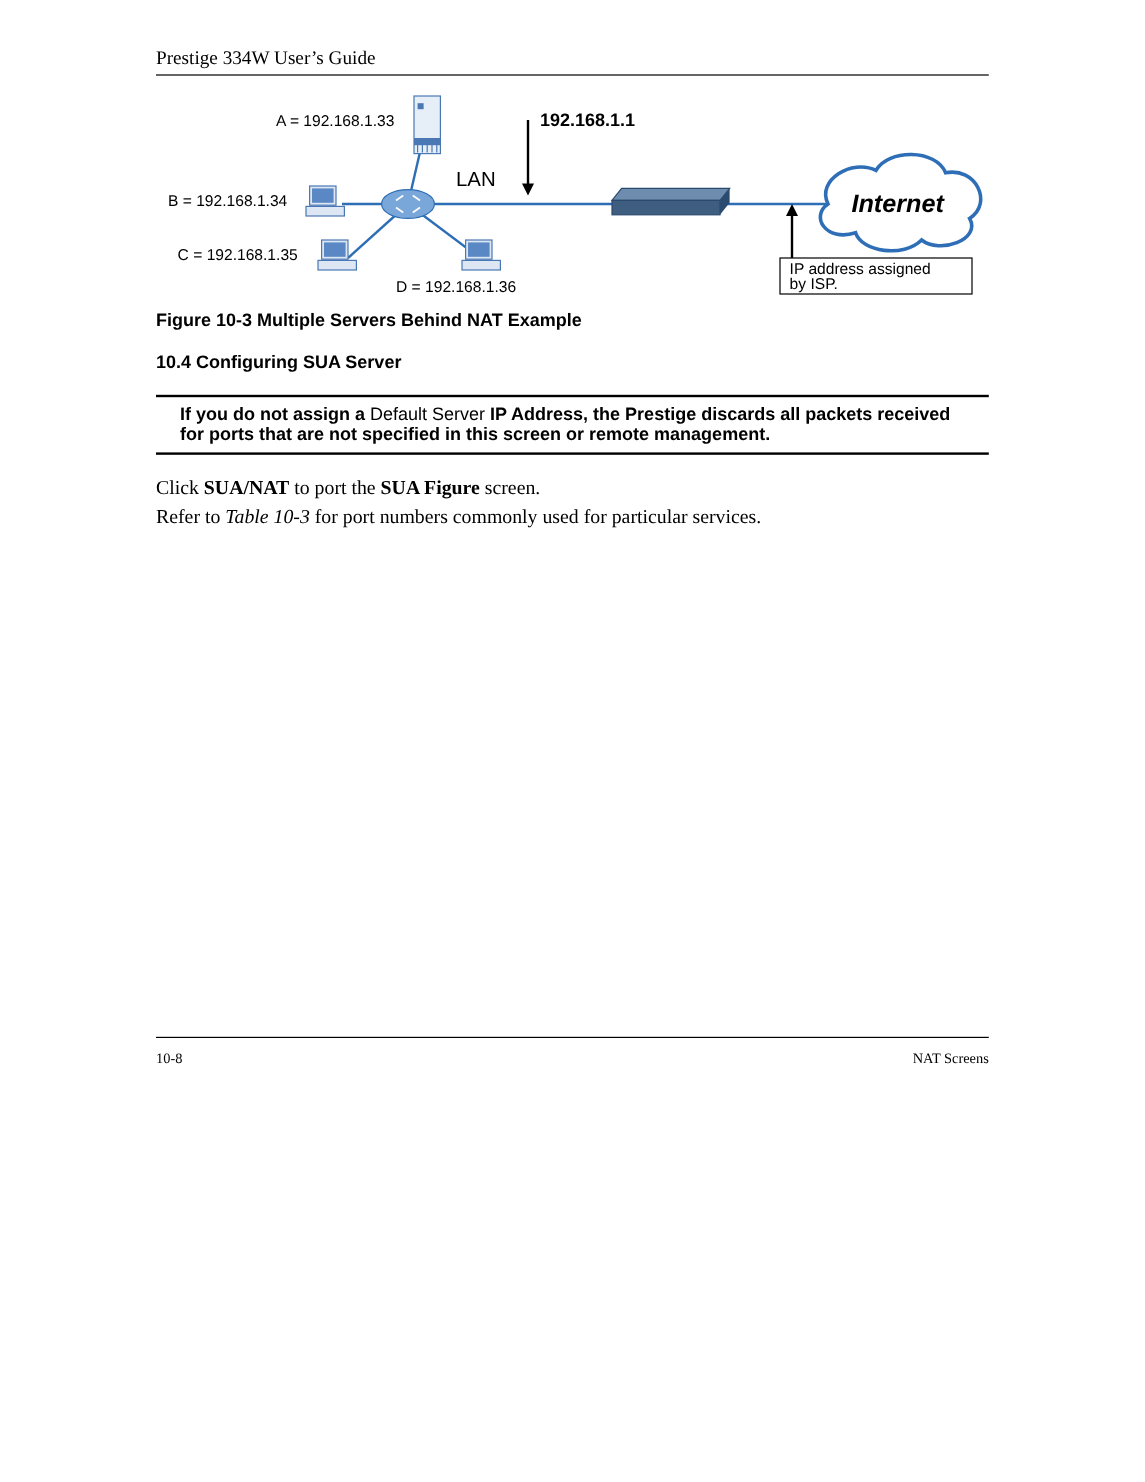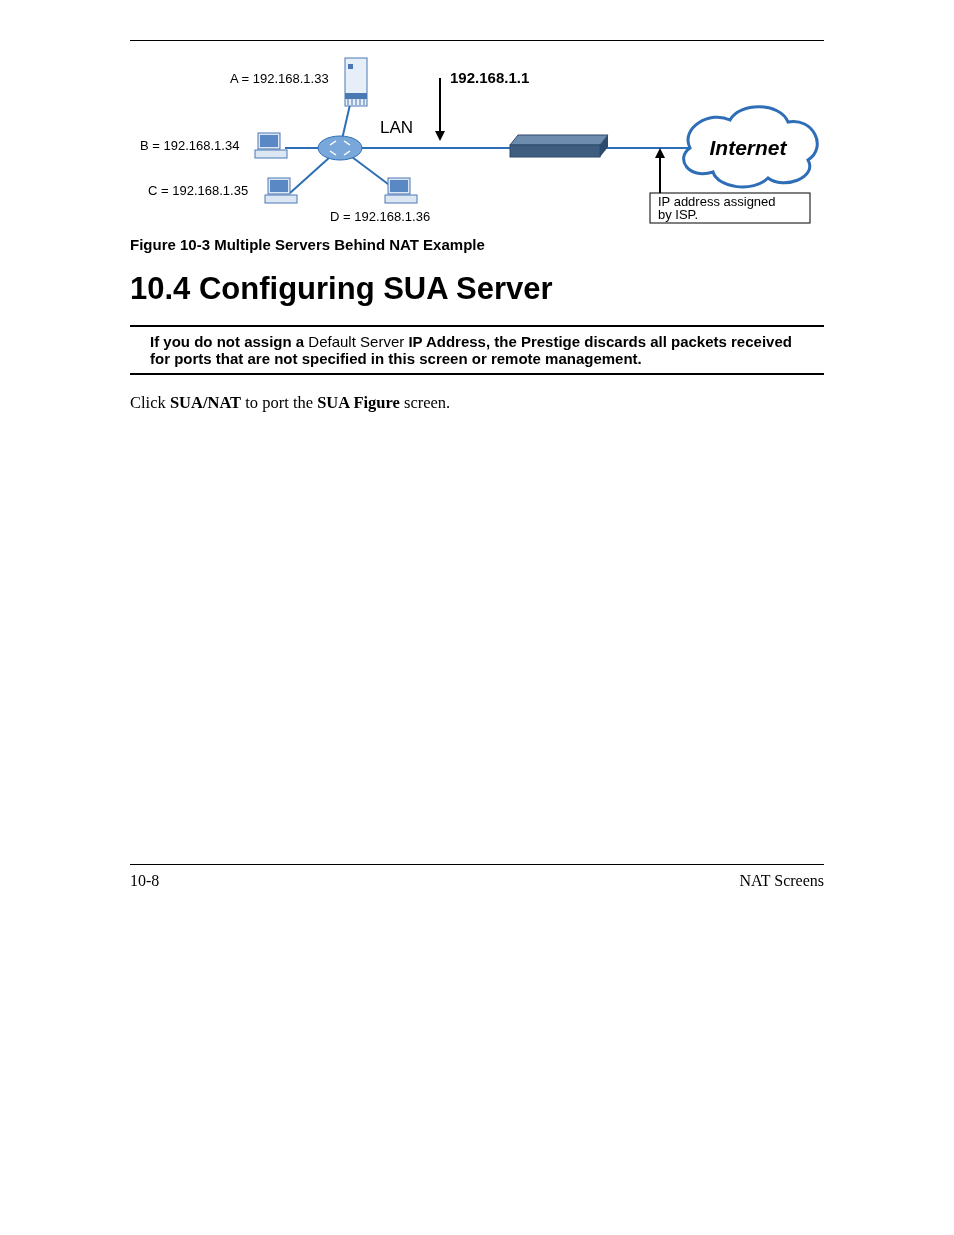--- a/index.html
+++ b/index.html
@@ -106,6 +106,7 @@
 
 <div class="page">
 
+  <div class="header-text">Prestige 334W User’s Guide</div>
   <div class="header-rule"></div>
 
   <div class="diagram-wrap">

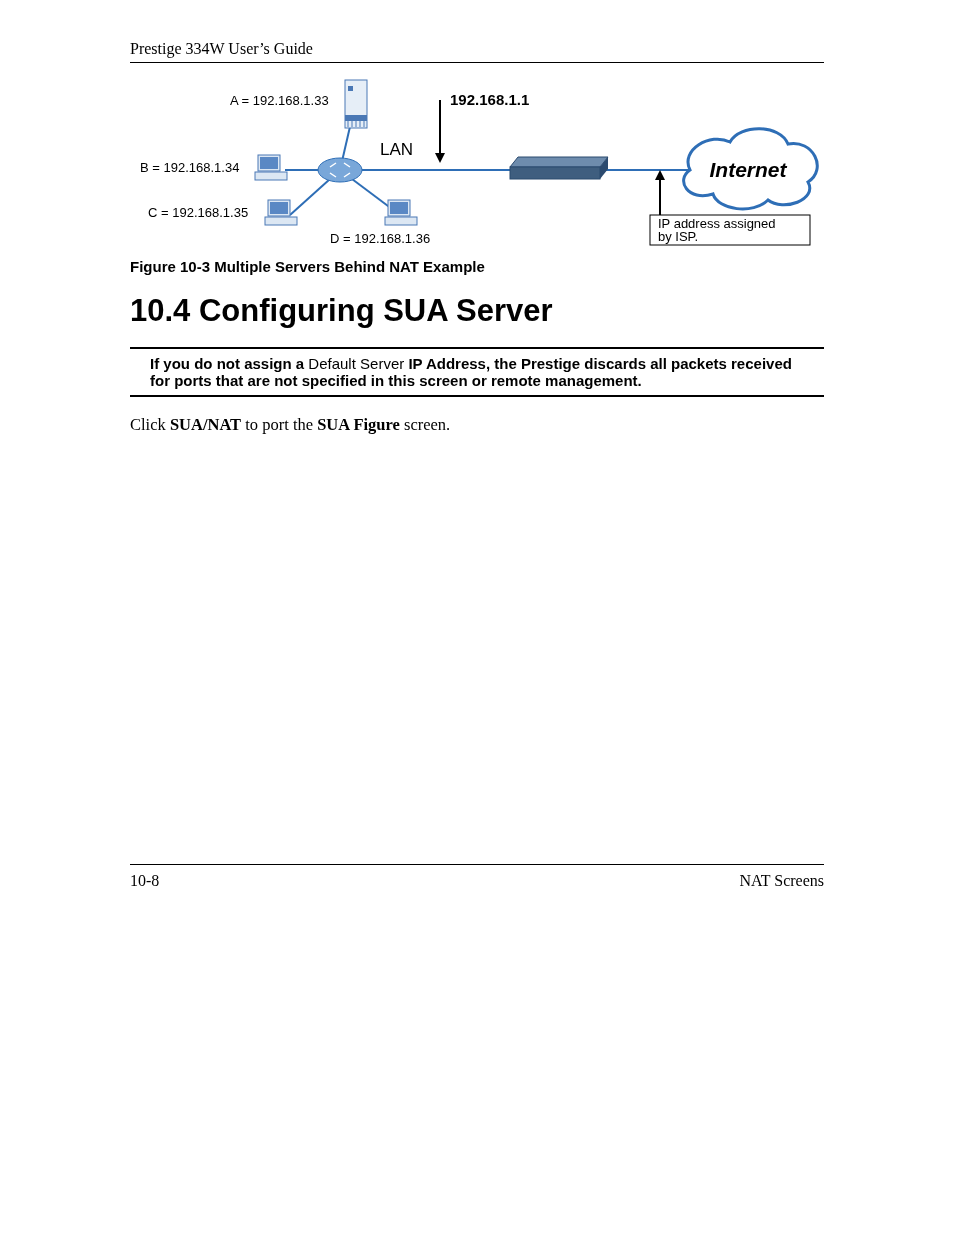--- a/index.html
+++ b/index.html
@@ -42,7 +42,7 @@
   .section-heading {
     font-family: Arial, Helvetica, sans-serif;
     font-weight: bold;
-    font-size: 31px;
+    font-size: 15px;
     margin-bottom: 18px;
   }
   .note-box {

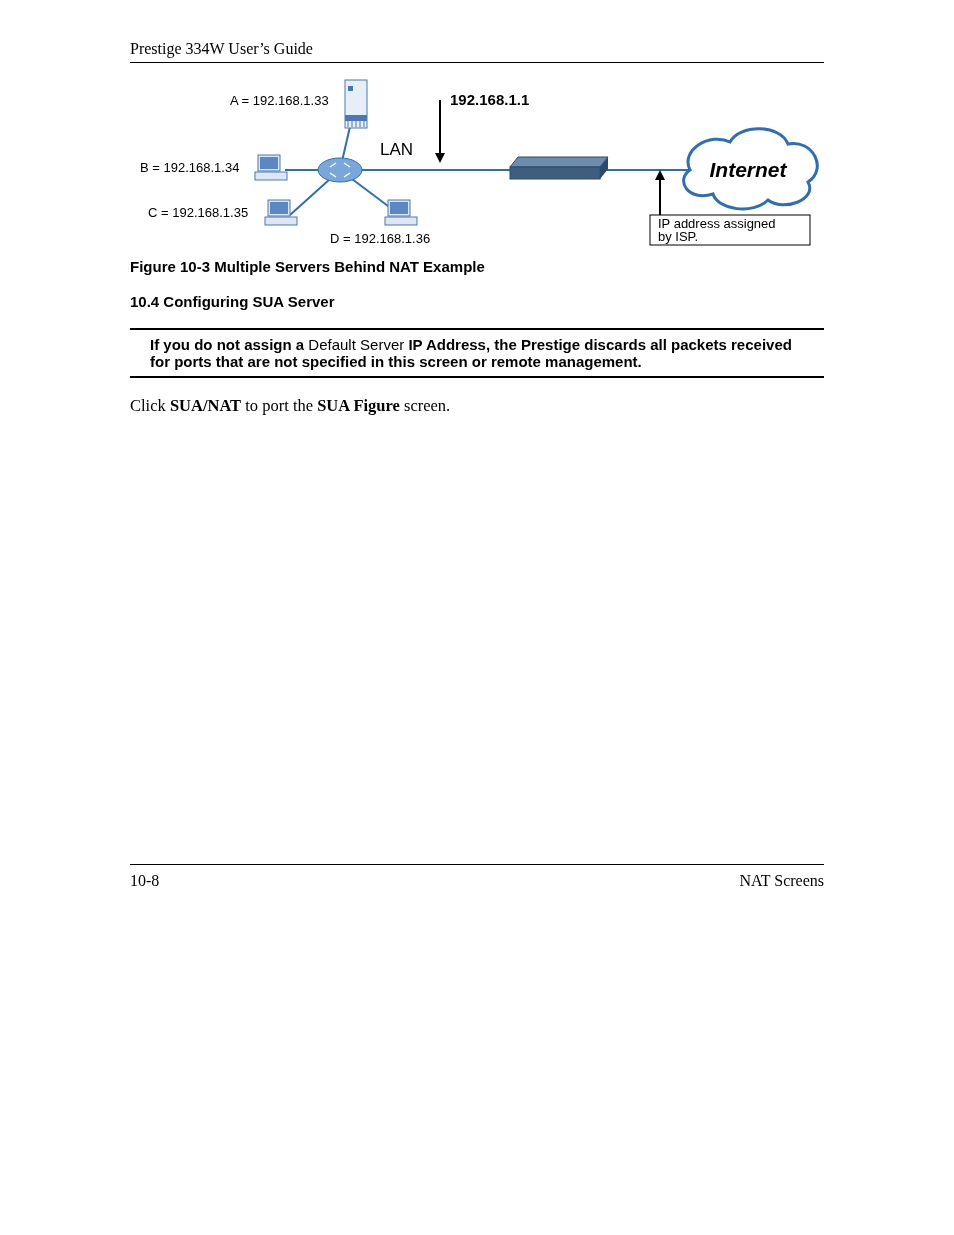--- a/index.html
+++ b/index.html
@@ -207,6 +207,9 @@
     <span>Click </span><span class="b">SUA/NAT</span><span> to port the </span><span class="b">SUA Figure</span><span> screen.</span>
   </div>
 
+  <div class="body-text">
+    <span>Refer to </span><span class="i">Table 10-3</span><span> for port numbers commonly used for particular services.</span>
+  </div>
 
   <div class="footer-rule"></div>
   <div class="footer">

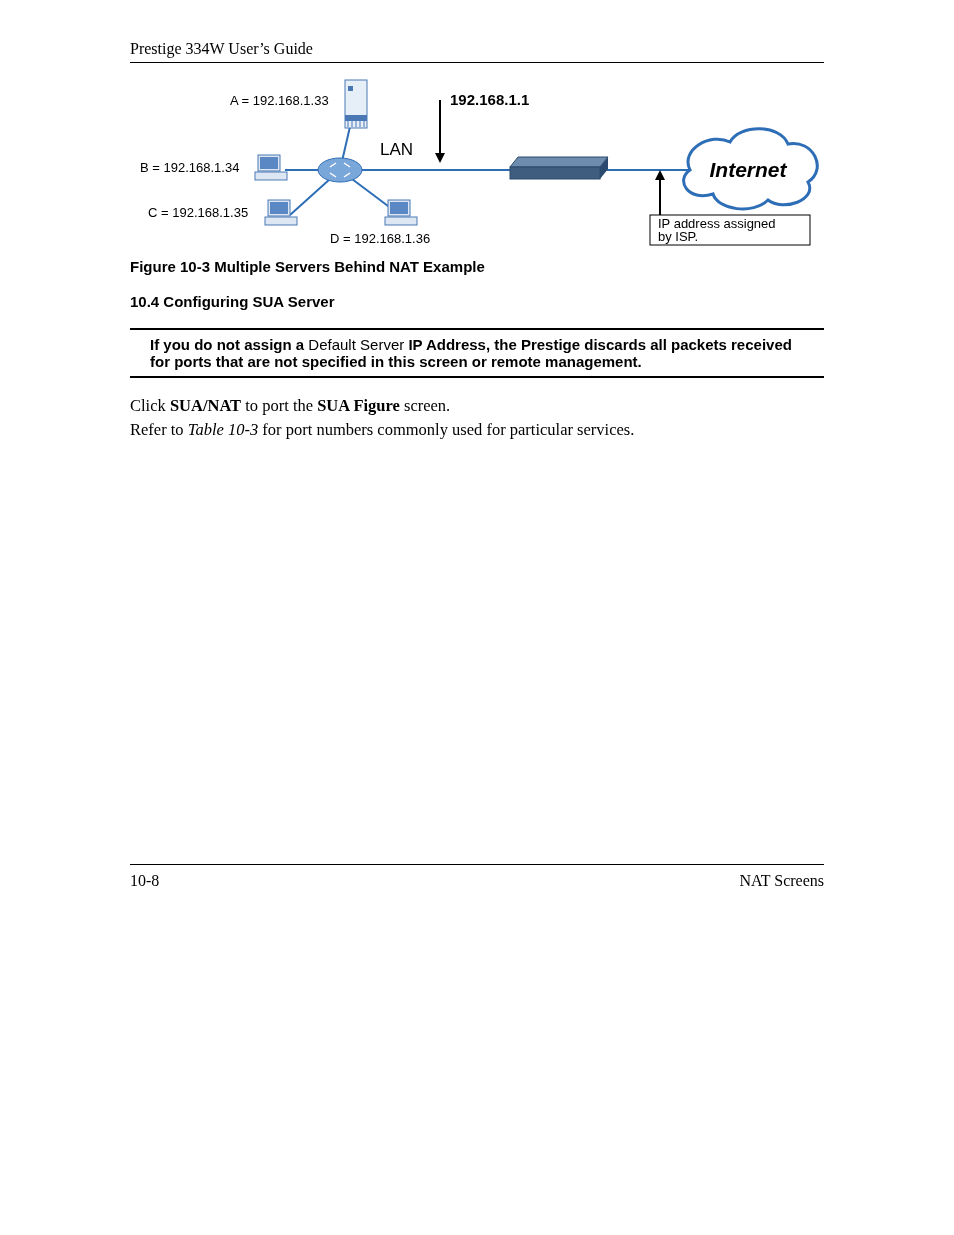--- a/index.html
+++ b/index.html
@@ -73,7 +73,7 @@
     left: 130px;
     right: 130px;
     bottom: 345px;
-    font-size: 16px;
+    font-size: 12px;
     display: flex;
     justify-content: space-between;
   }

